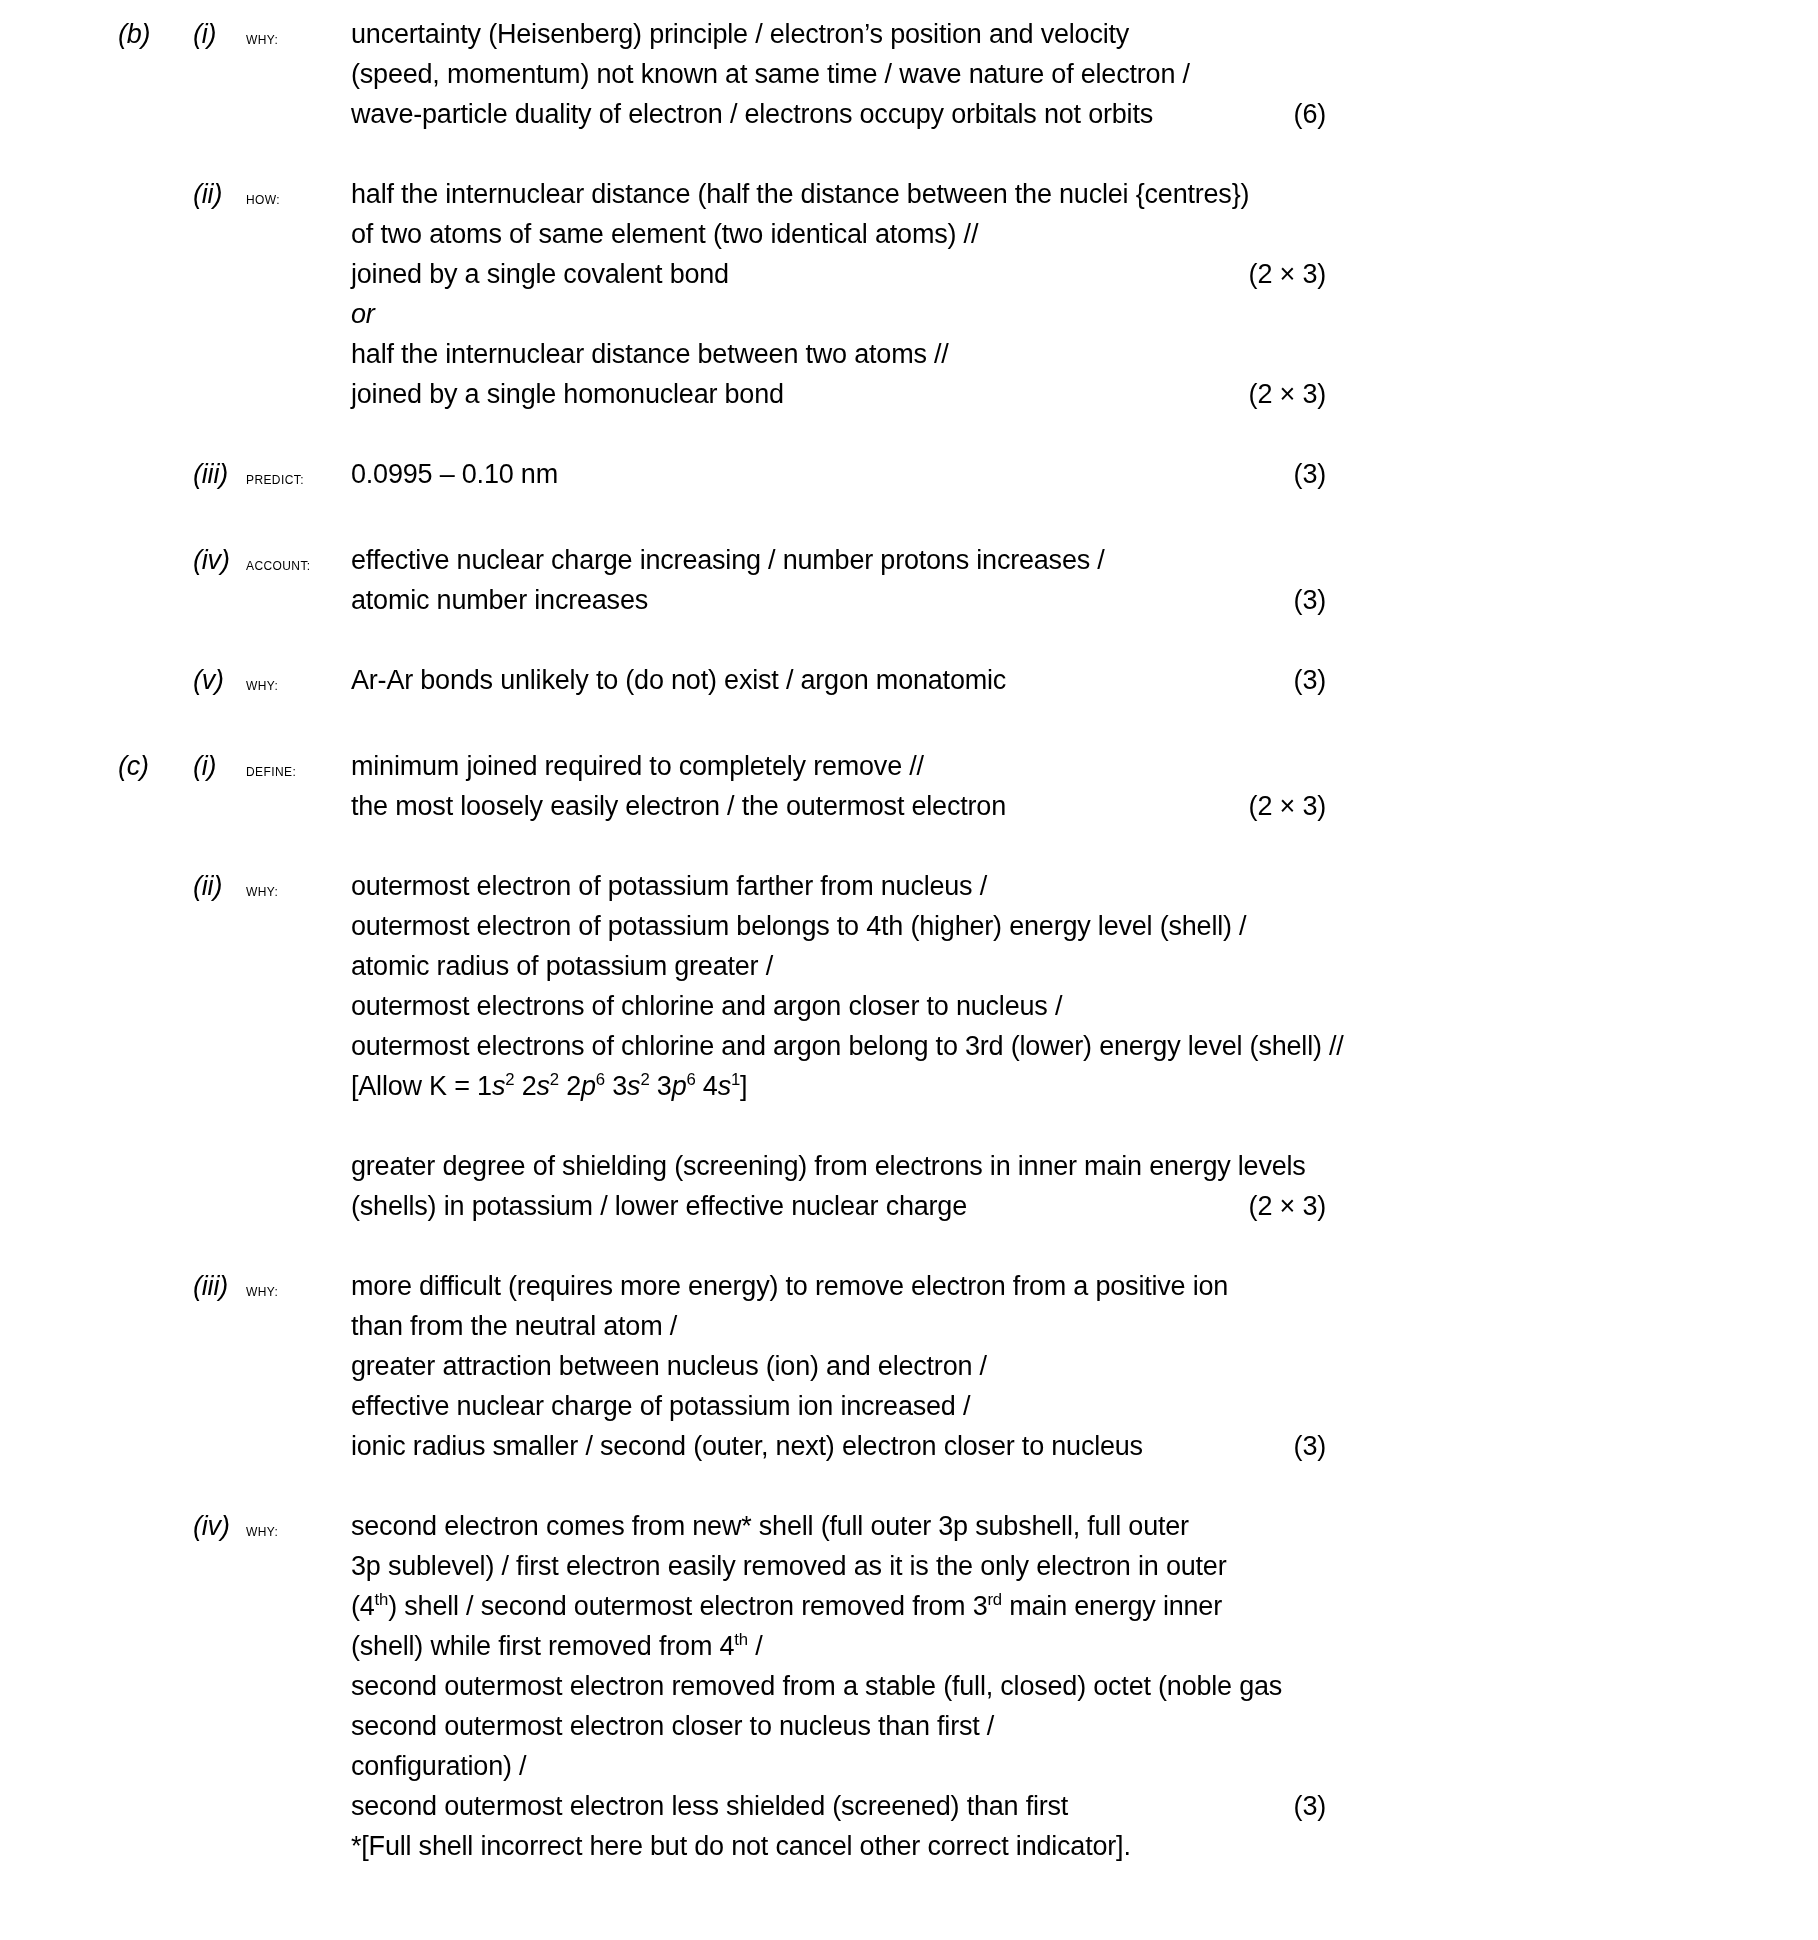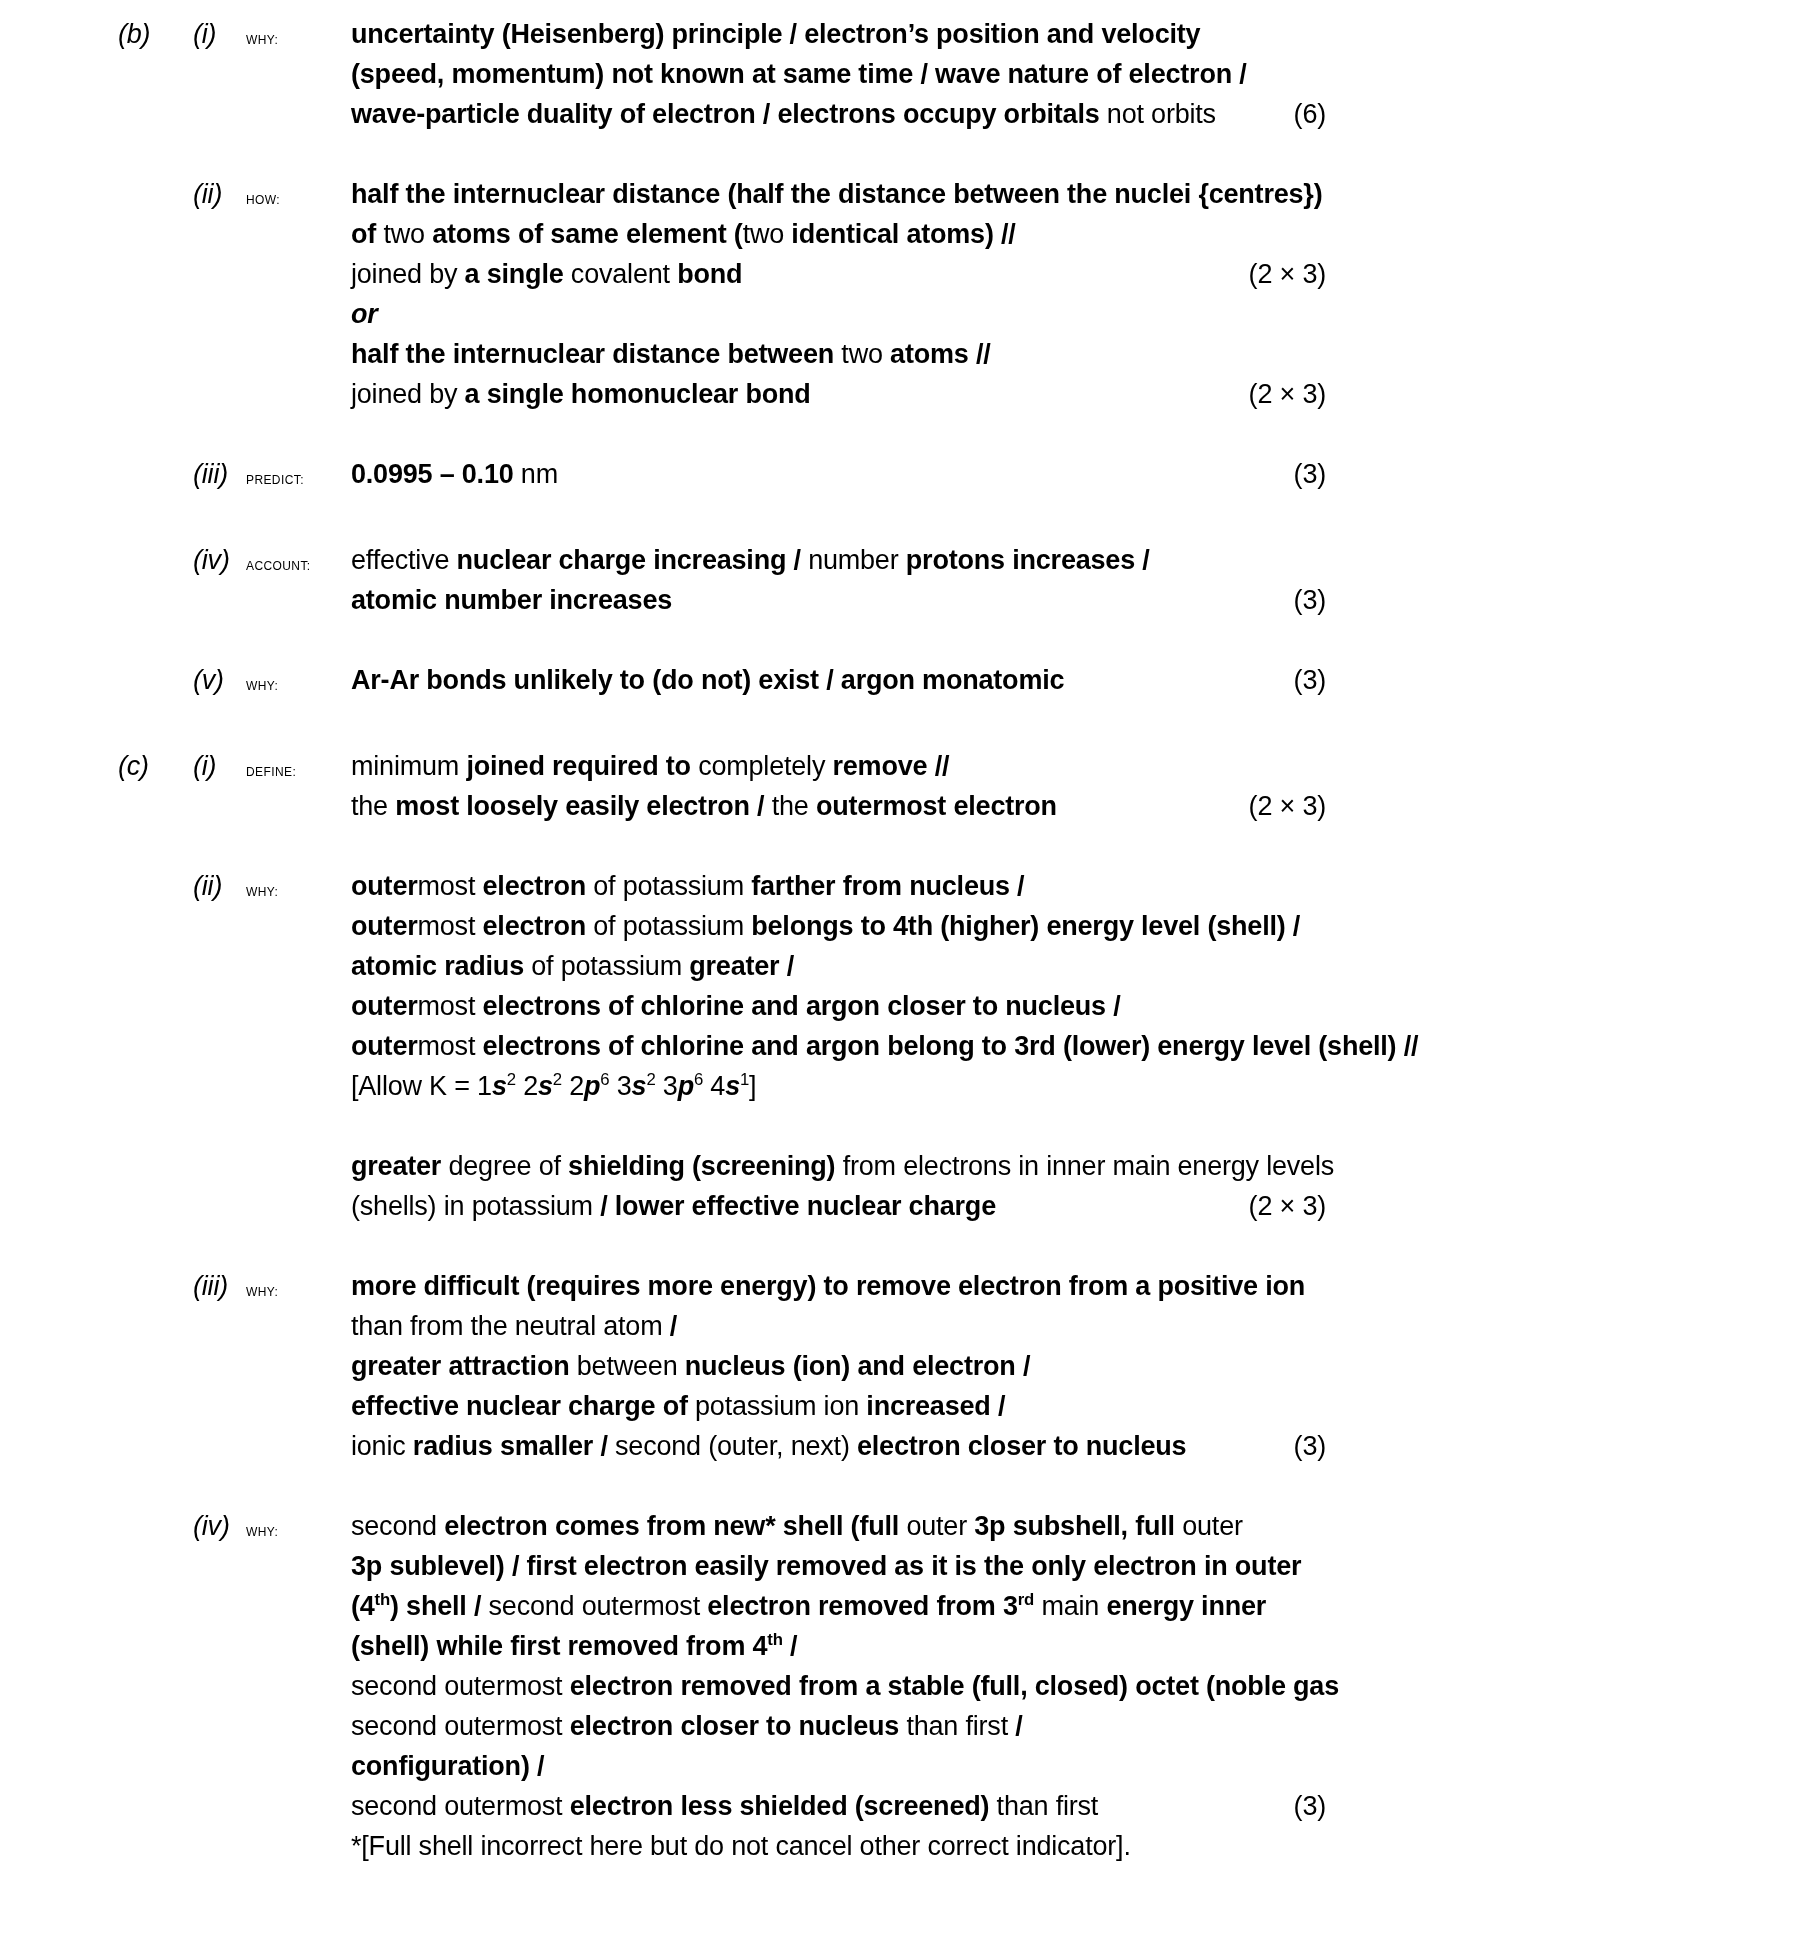--- a/index.html
+++ b/index.html
@@ -13,7 +13,7 @@
   .line{position:relative;min-height:40px;white-space:nowrap;}
   .t{display:inline;}
   .m{position:absolute;right:0;top:0;}
-  strong{font-weight:bold;}
+  strong{font-weight:normal;}
   em{font-style:italic;font-weight:bold;}
   sup{font-size:0.62em;vertical-align:super;line-height:0;}
 </style>

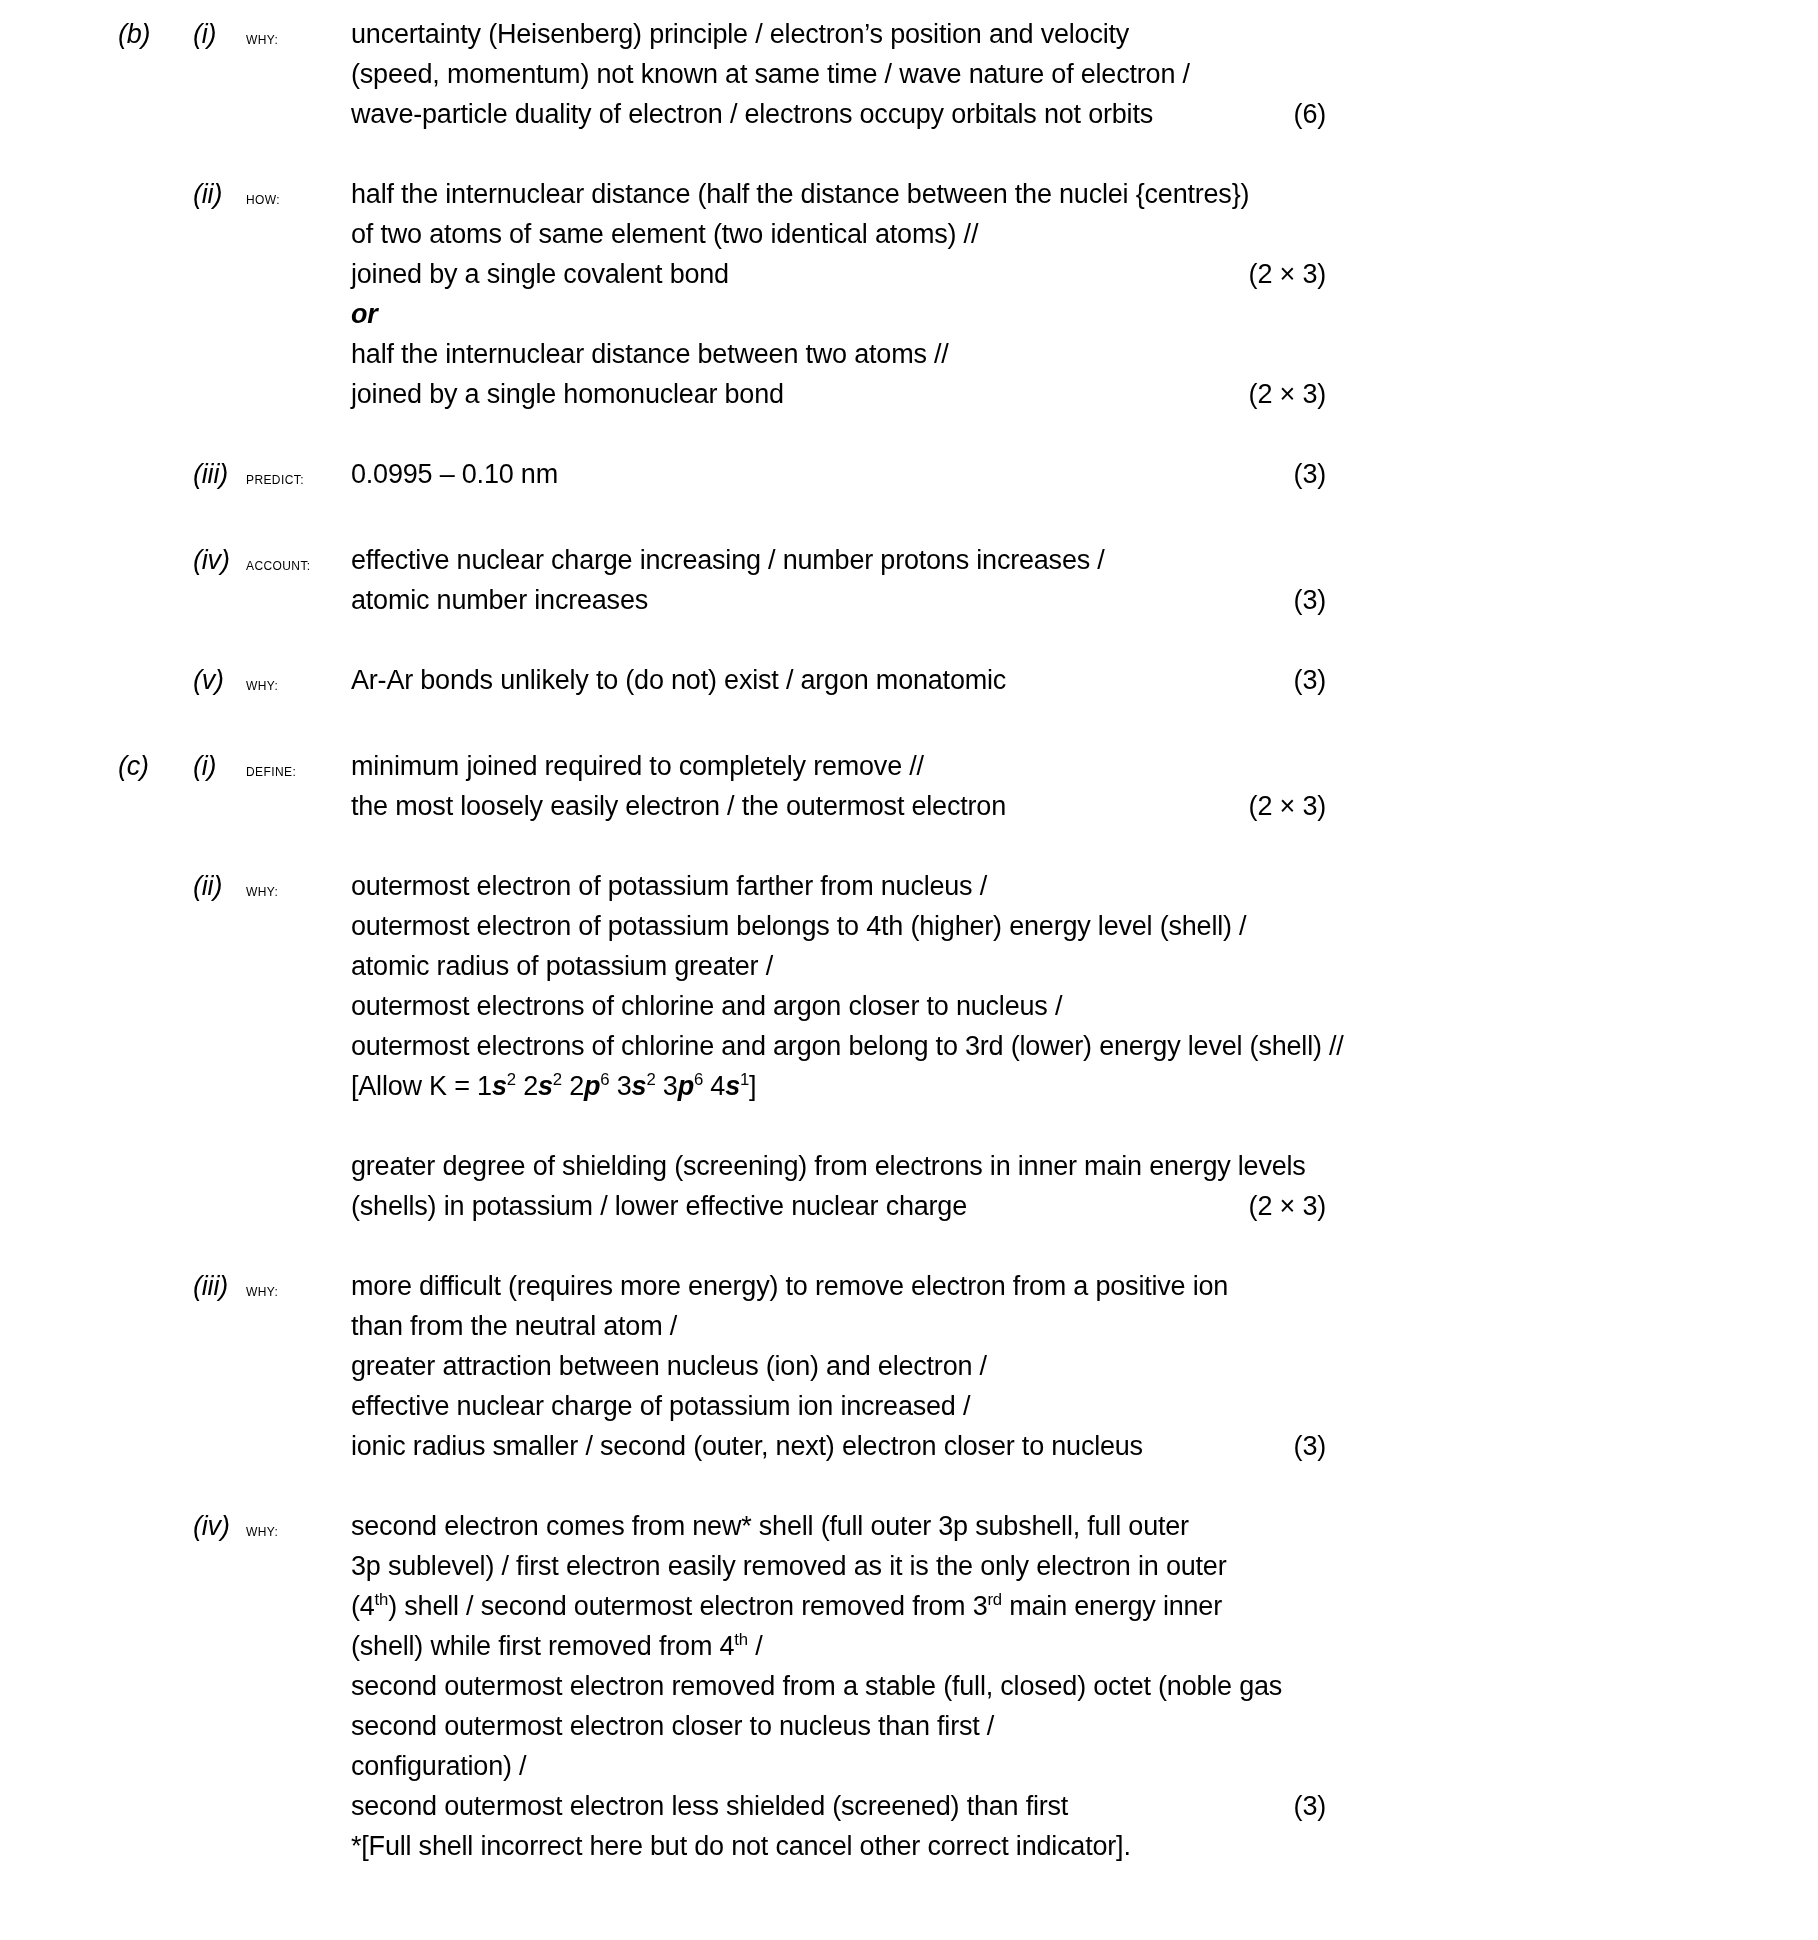--- a/index.html
+++ b/index.html
@@ -14,7 +14,7 @@
   .t{display:inline;}
   .m{position:absolute;right:0;top:0;}
   strong{font-weight:normal;}
-  em{font-style:italic;font-weight:bold;}
+  em{font-style:italic;}
   sup{font-size:0.62em;vertical-align:super;line-height:0;}
 </style>
 </head>

